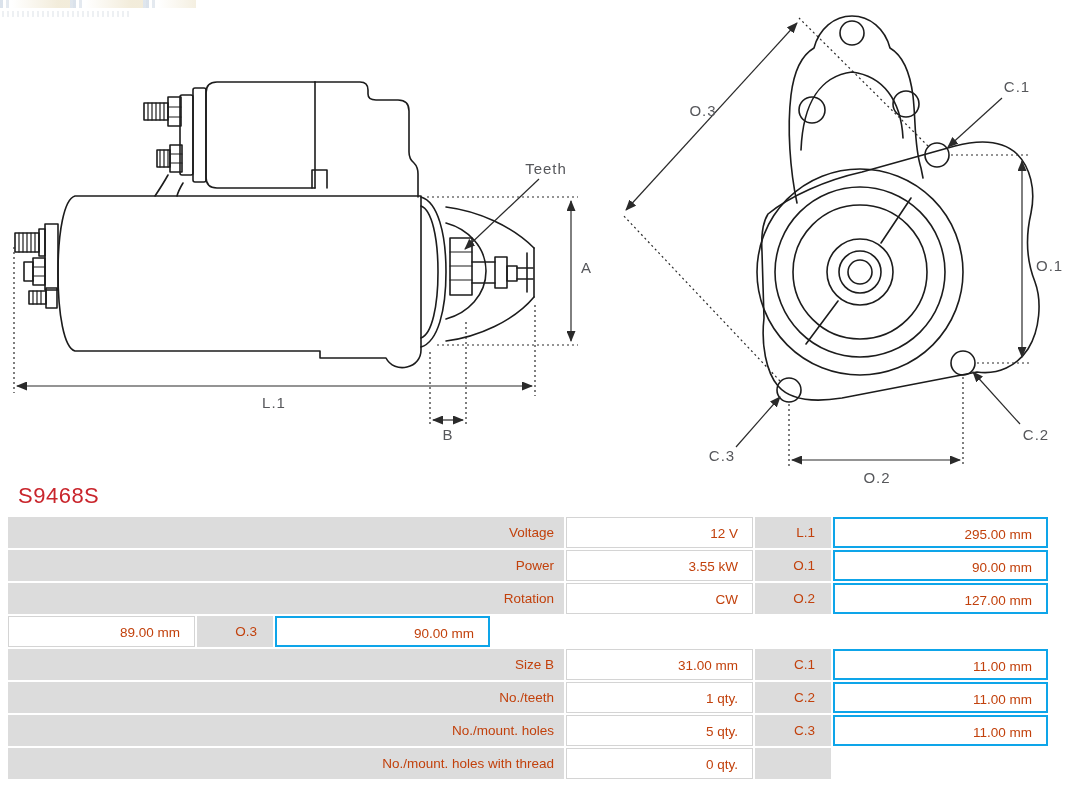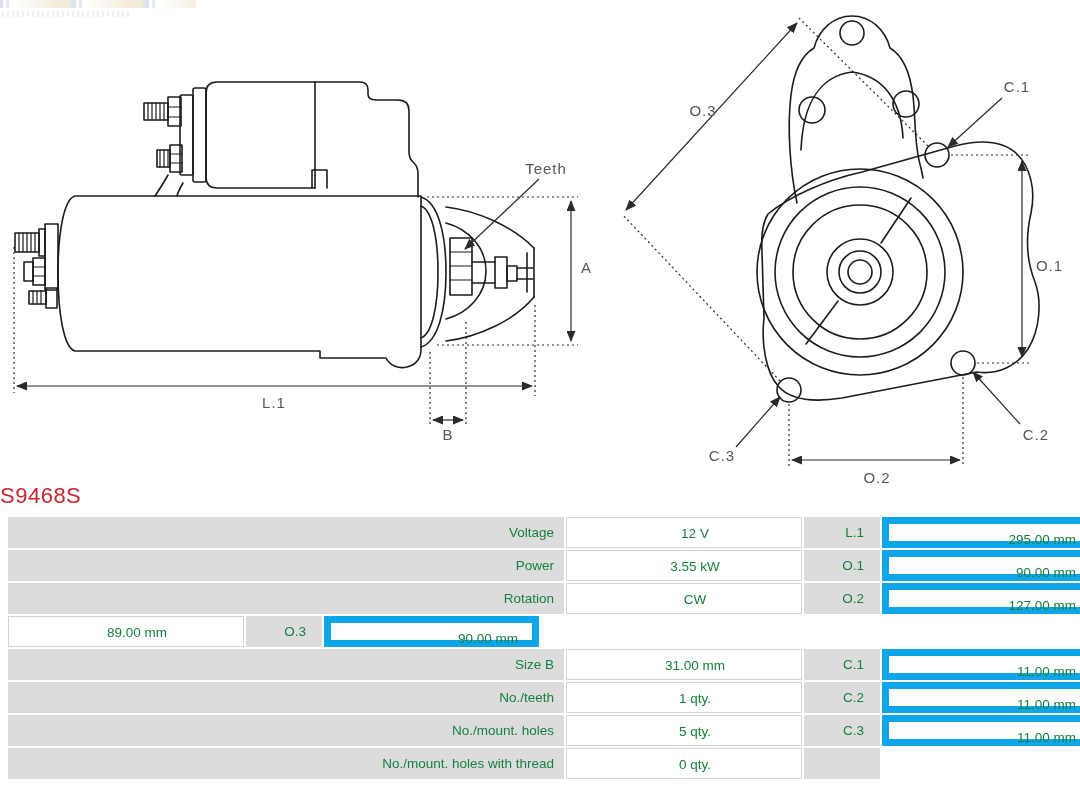--- a/index.html
+++ b/index.html
@@ -24,7 +24,7 @@
   .dimtext{font-family:"Liberation Sans",sans-serif;font-size:15px;fill:#56575b;letter-spacing:1px;}
   
   .partno{
-    position:absolute;left:0;top:483px;font-size:22px;font-weight:500;
+    position:absolute;left:18px;top:483px;font-size:22px;font-weight:500;
     color:#c9252c;letter-spacing:.5px;
   }
   

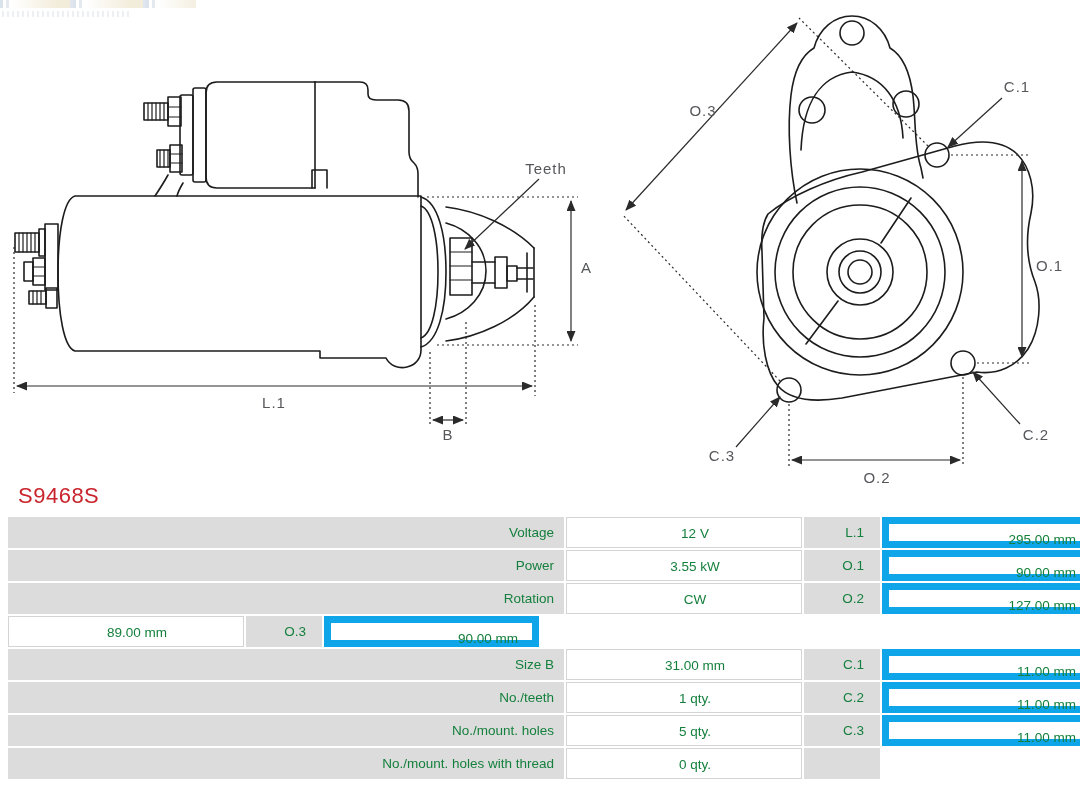--- a/index.html
+++ b/index.html
@@ -30,7 +30,7 @@
   
   .spec-table{position:absolute;left:8px;top:517px;}
   .trow{display:flex;gap:2px;margin-bottom:2px;}
-  .cell{height:31px;line-height:31px;font-size:13.5px;color:#15803d;box-sizing:border-box;white-space:nowrap;padding-left:36px;}
+  .cell{height:31px;line-height:31px;font-size:13.5px;color:#c2410c;box-sizing:border-box;white-space:nowrap;padding-left:36px;}
   .lab{background:#dcdcdc;width:556px;text-align:right;padding-right:10px;}
   .val{background:#ffffff;border:1px solid #d4d4d4;width:236px;text-align:center;padding-right:14px;}
   .dim{background:#dcdcdc;width:76px;text-align:right;padding-right:16px;}

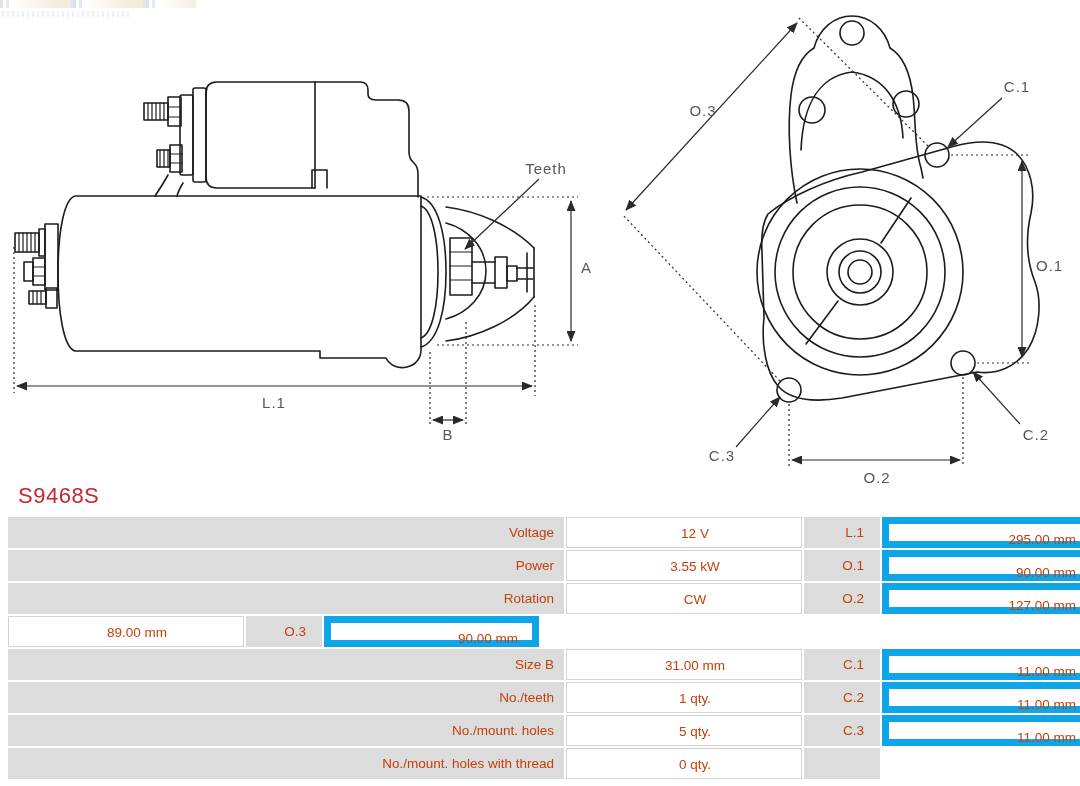--- a/index.html
+++ b/index.html
@@ -32,7 +32,7 @@
   .trow{display:flex;gap:2px;margin-bottom:2px;}
   .cell{height:31px;line-height:31px;font-size:13.5px;color:#c2410c;box-sizing:border-box;white-space:nowrap;padding-left:36px;}
   .lab{background:#dcdcdc;width:556px;text-align:right;padding-right:10px;}
-  .val{background:#ffffff;border:1px solid #d4d4d4;width:236px;text-align:center;padding-right:14px;}
+  .val{background:#ffffff;border:1px solid #d4d4d4;width:187px;text-align:right;padding-right:14px;}
   .dim{background:#dcdcdc;width:76px;text-align:right;padding-right:16px;}
   .dimval{background:#ffffff;border:7px solid #0ea5e9;width:215px;text-align:right;padding-right:14px;}
   .noborder{border:none;}

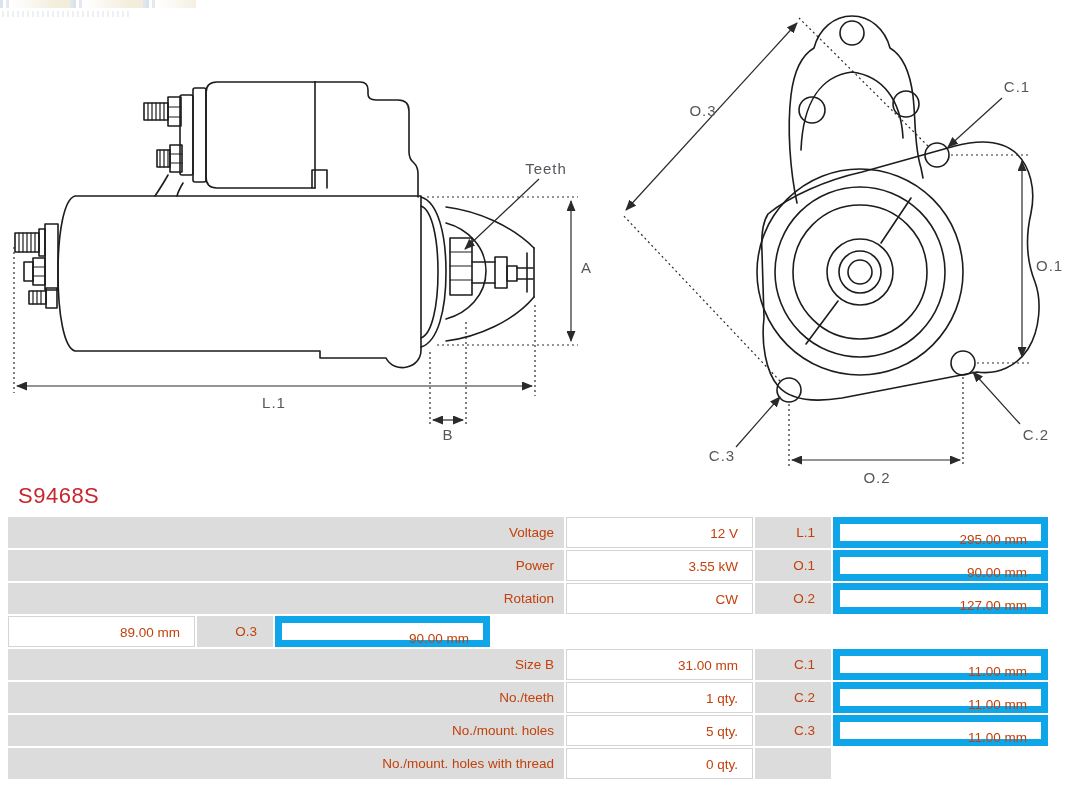--- a/index.html
+++ b/index.html
@@ -34,7 +34,7 @@
   .lab{background:#dcdcdc;width:556px;text-align:right;padding-right:10px;}
   .val{background:#ffffff;border:1px solid #d4d4d4;width:187px;text-align:right;padding-right:14px;}
   .dim{background:#dcdcdc;width:76px;text-align:right;padding-right:16px;}
-  .dimval{background:#ffffff;border:7px solid #0ea5e9;width:215px;text-align:right;padding-right:14px;}
+  .dimval{background:#ffffff;border:2px solid #0ea5e9;width:215px;text-align:right;padding-right:14px;}
   .noborder{border:none;}
 </style>
 </head>

